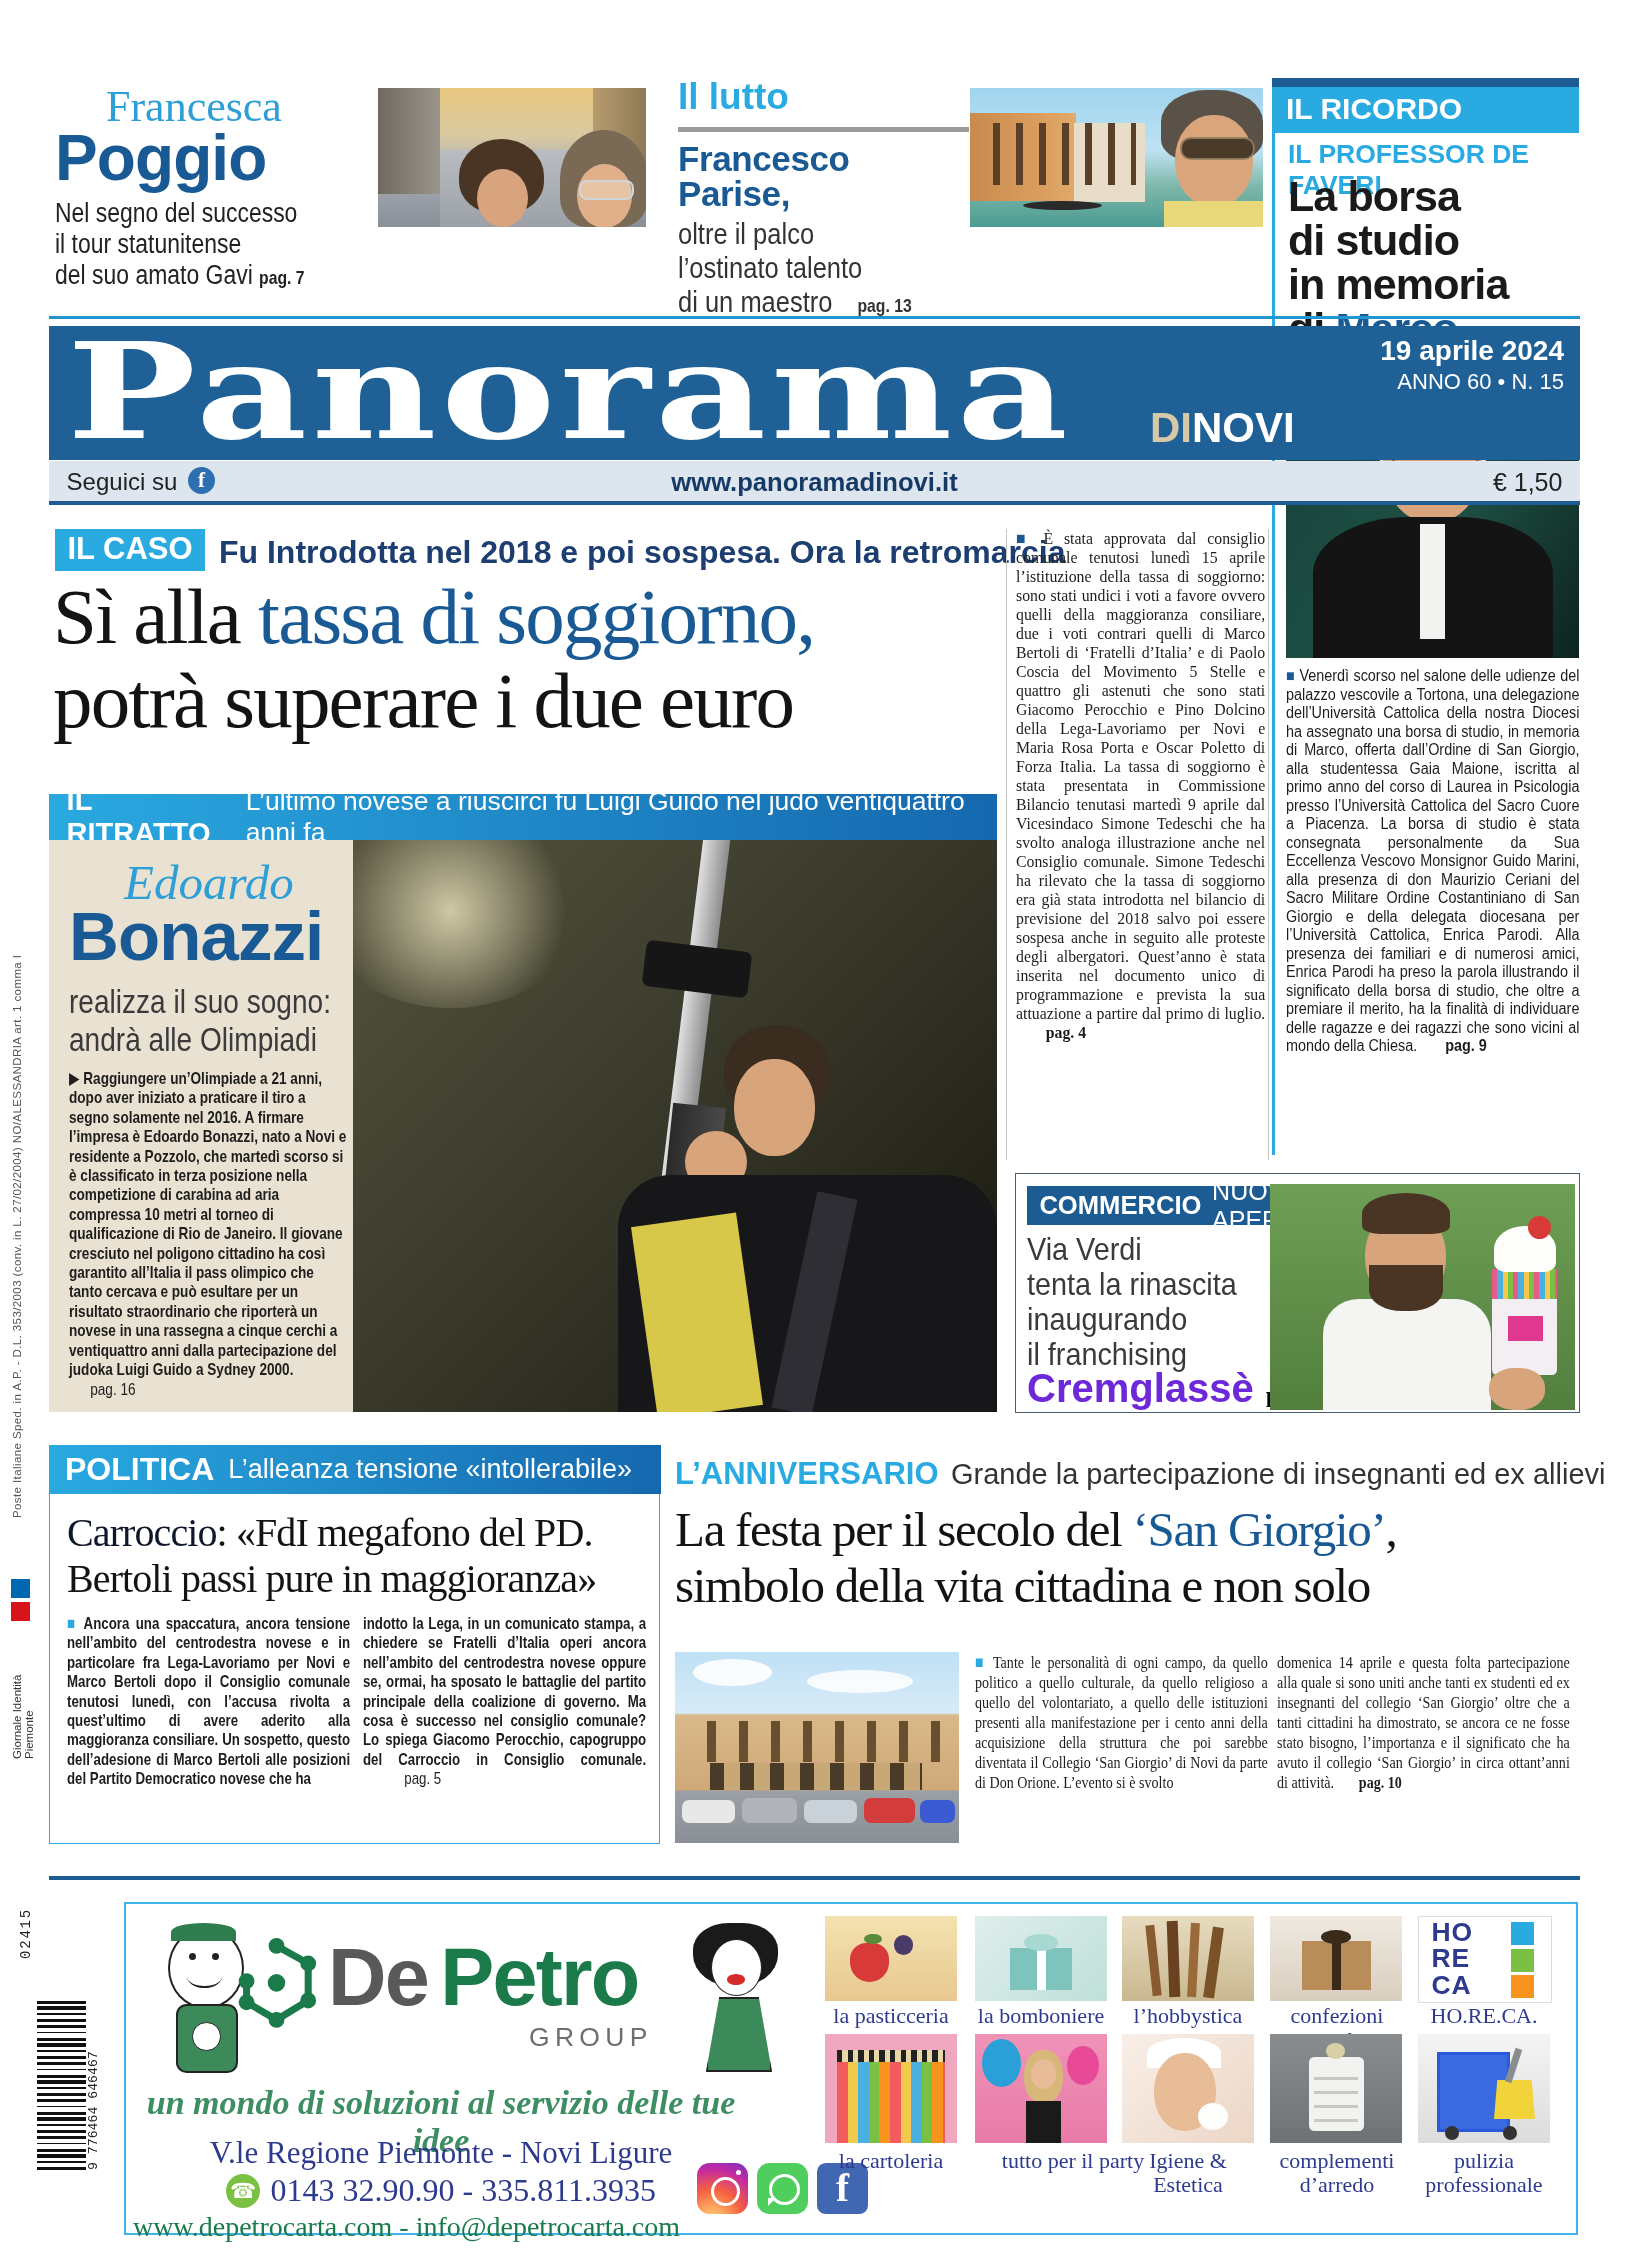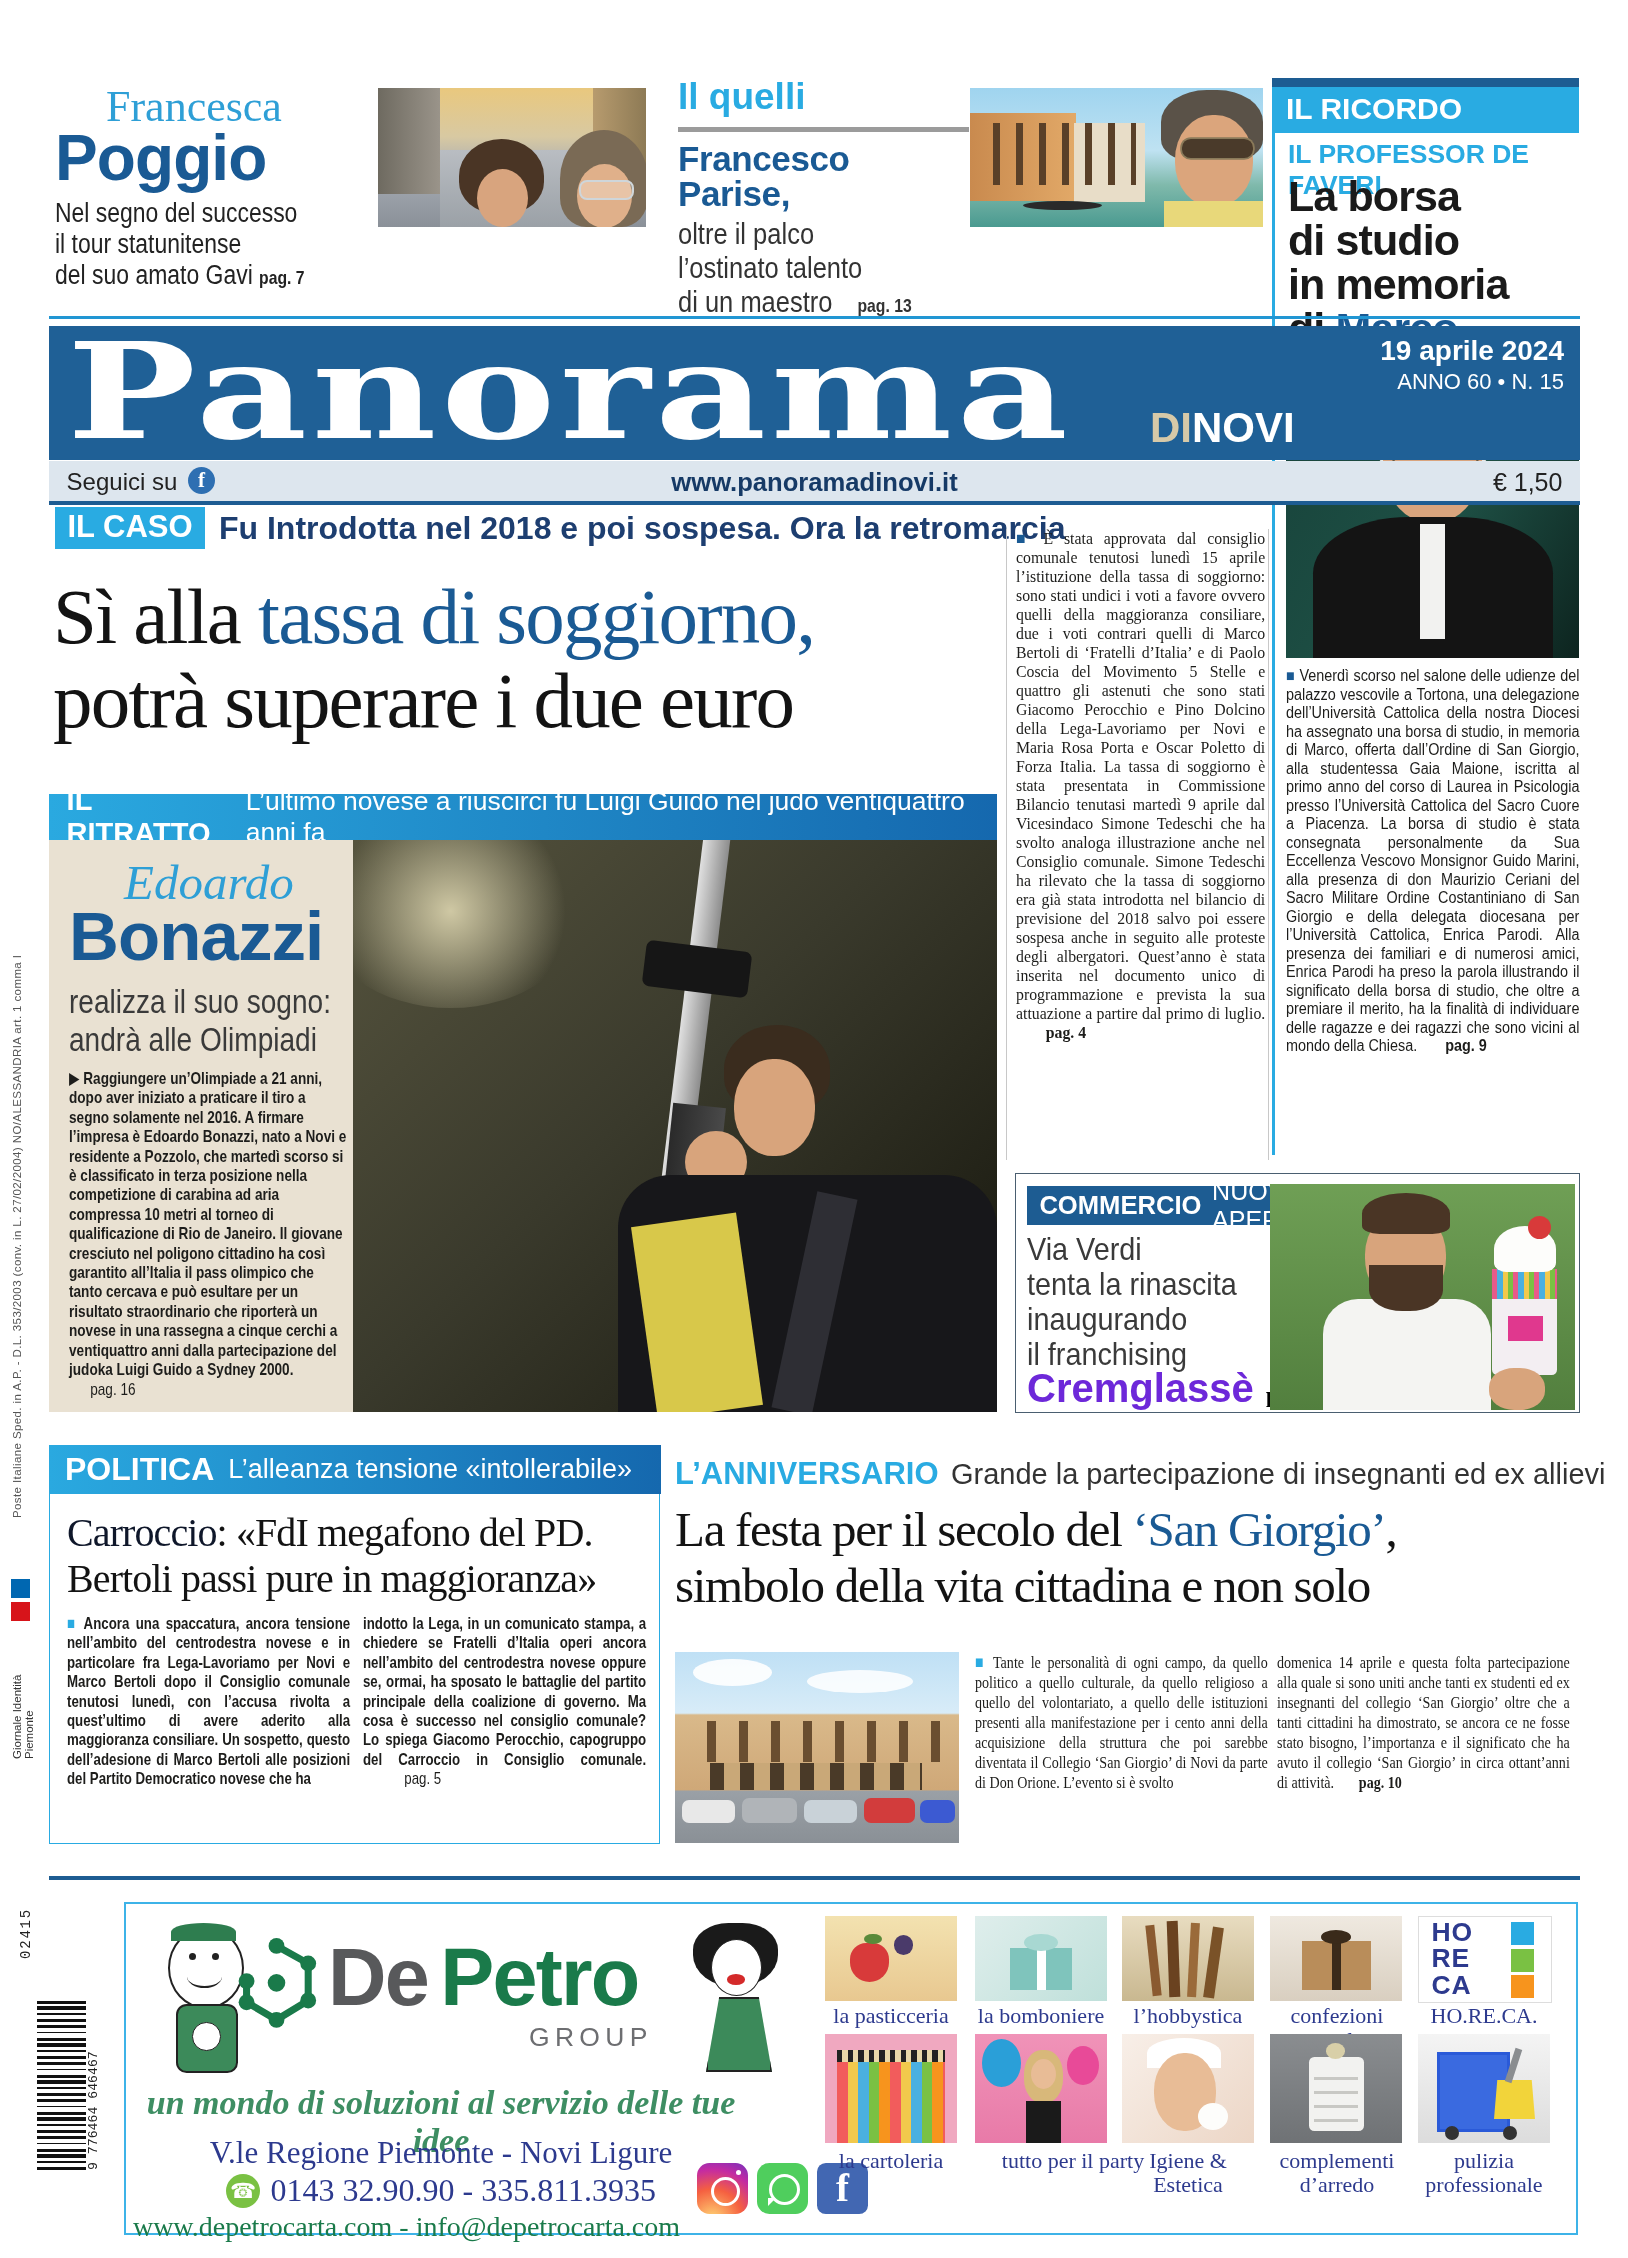--- a/index.html
+++ b/index.html
@@ -50,7 +50,7 @@
   </div>
 
   <div class="abs" style="left:678px;top:78px;width:291px">
-    <div class="sans b" style="color:#29abe2;font-size:37px;line-height:1">Il quelli</div>
+    <div class="sans b" style="color:#29abe2;font-size:37px;line-height:1">Il lutto</div>
     <div style="width:291px;height:4.4px;background:#9b9b9b;margin:12.4px 0 8.8px 0"></div>
     <div class="sans b" style="color:#1a5a94;font-size:35px;line-height:1.02;letter-spacing:-0.4px">Francesco Parise,</div>
     <div class="sans cx85" style="width:353px;color:#333;font-size:30px;line-height:1.13;margin-top:5.3px">

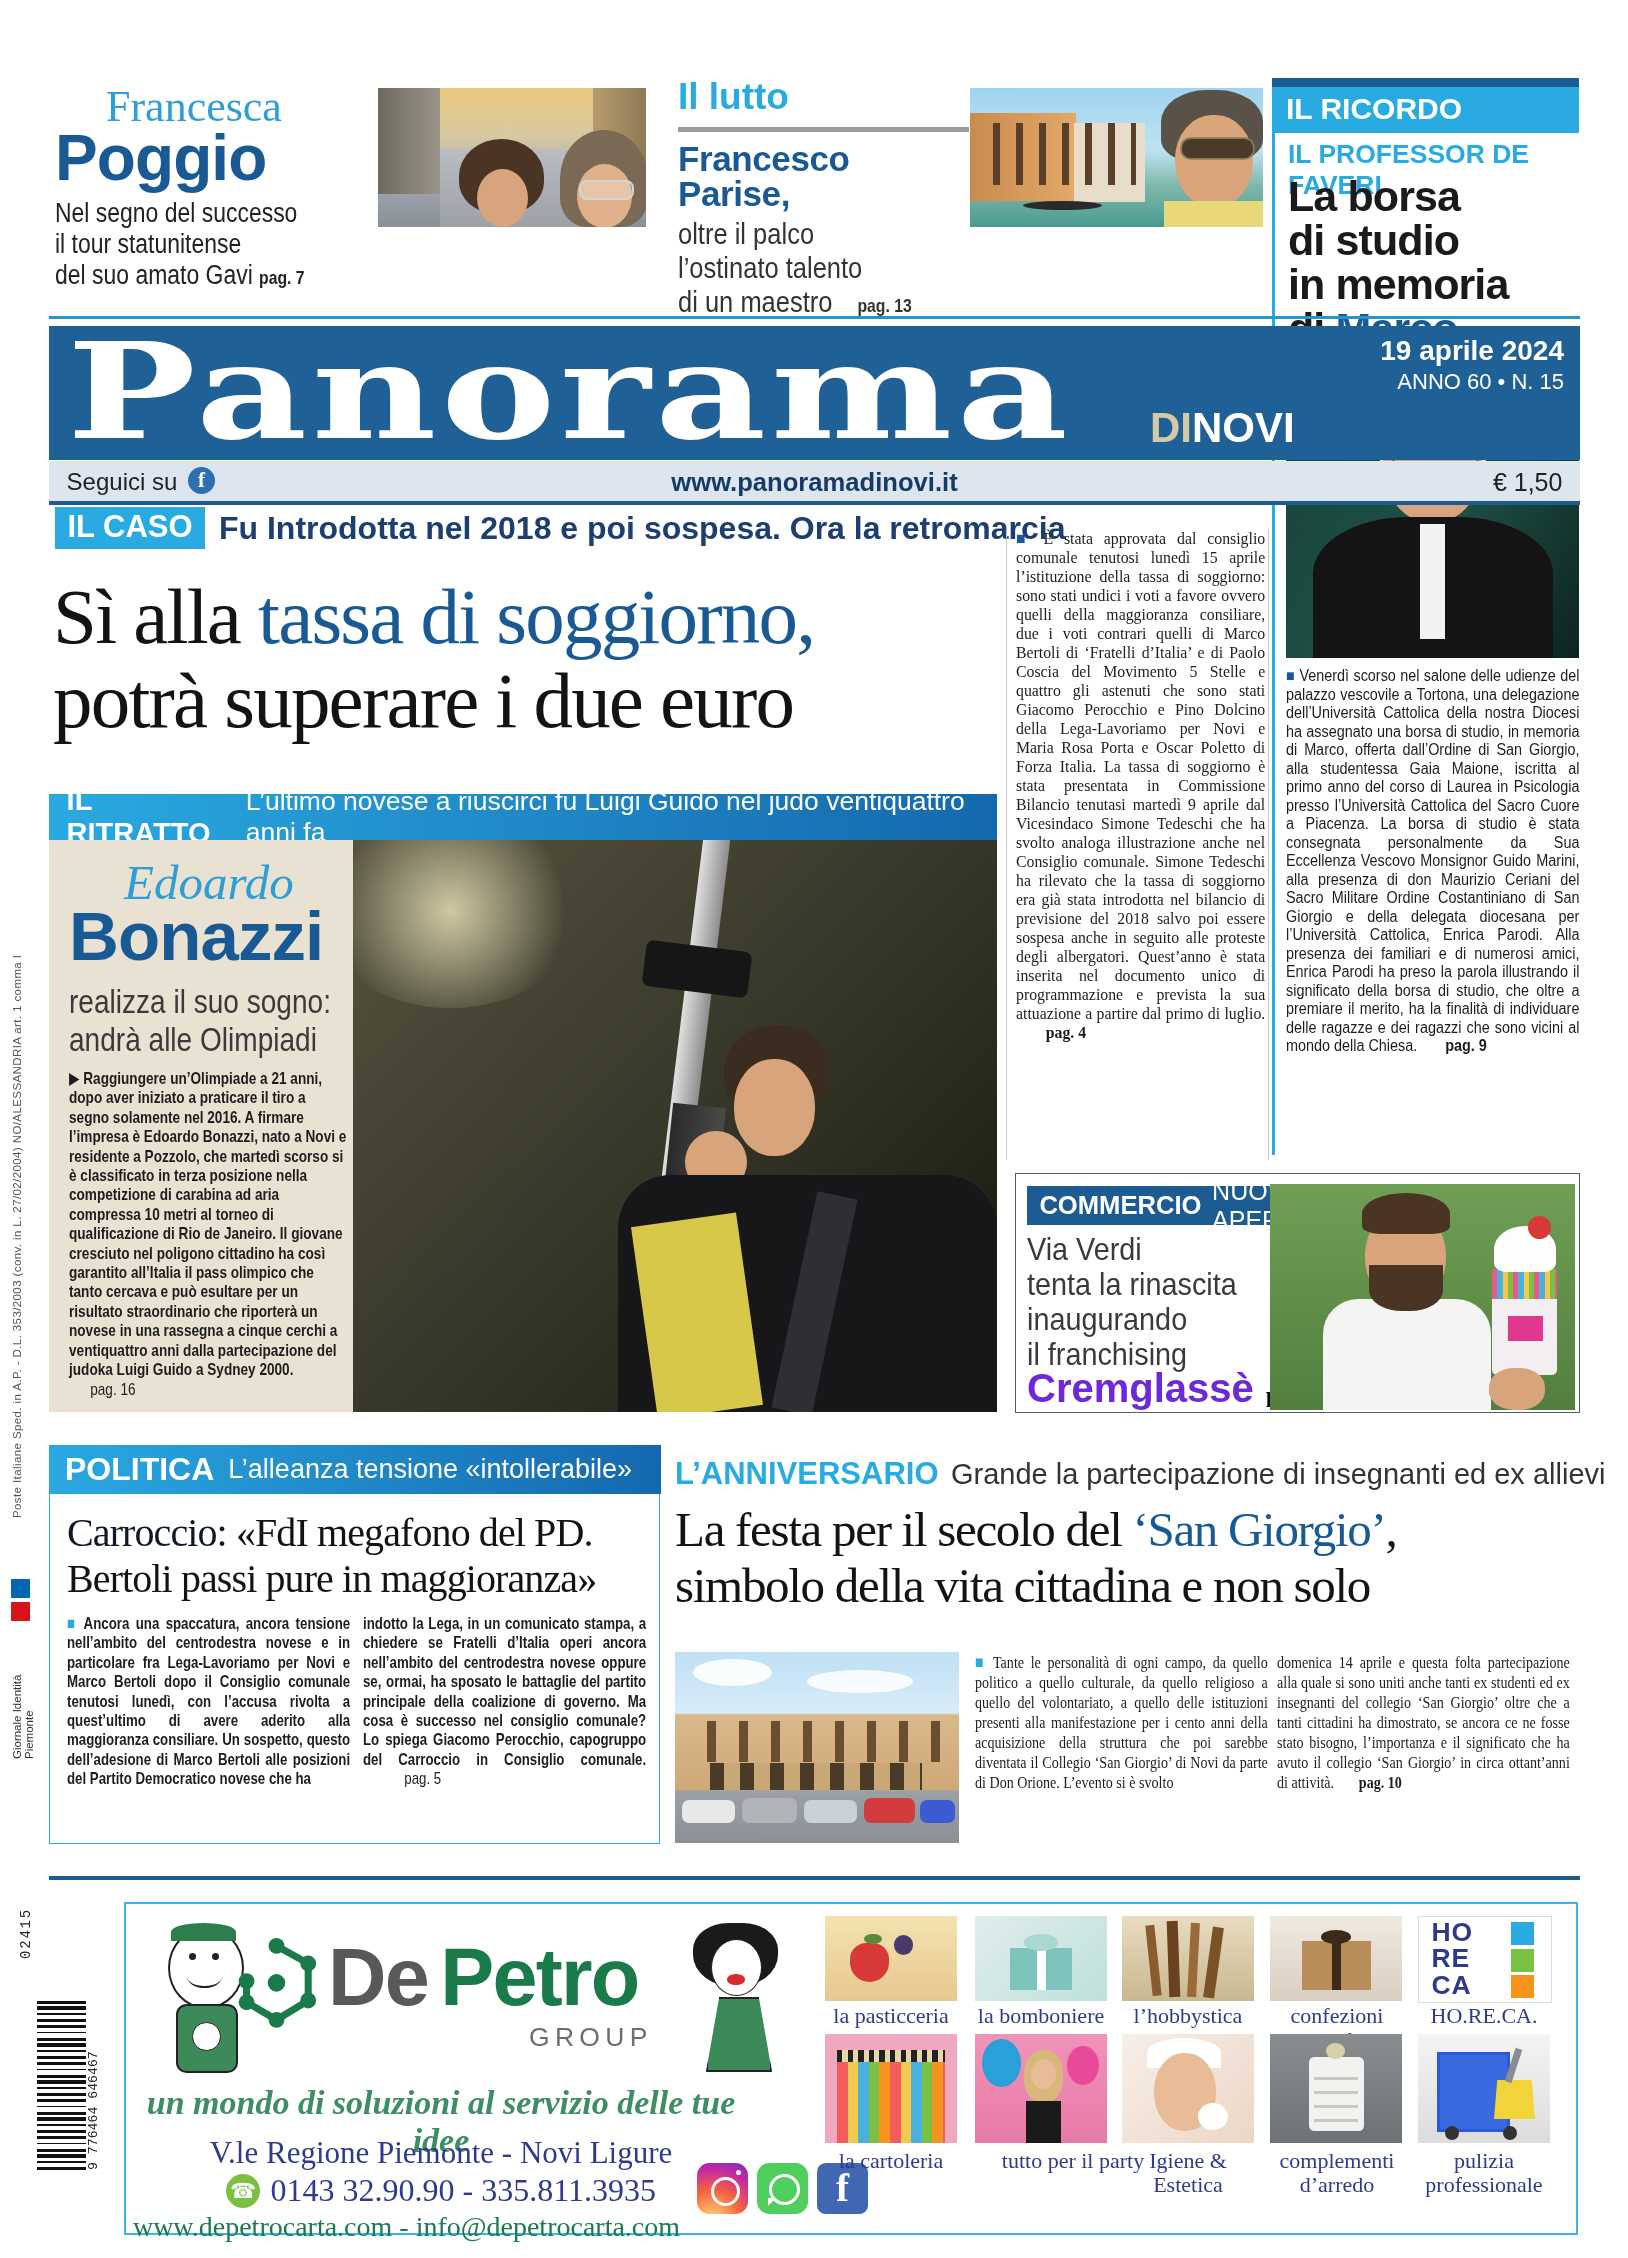--- a/index.html
+++ b/index.html
@@ -121,7 +121,7 @@
   </div>
   <div class="abs" style="left:49px;top:501px;width:1531px;height:4.4px;background:#1d5c92"></div>
 
-  <div class="abs" style="left:55px;top:507px;display:flex;align-items:center;gap:14px">
+  <div class="abs" style="left:55px;top:529px;display:flex;align-items:flex-end;gap:14px">
     <span class="sans b w" style="background:#29abe2;font-size:31px;padding:1.8px 12.4px 4.4px 12.4px">IL CASO</span>
     <span class="sans b" style="color:#1d3e70;font-size:32px">Fu Introdotta nel 2018 e poi sospesa. Ora la retromarcia</span>
   </div>

